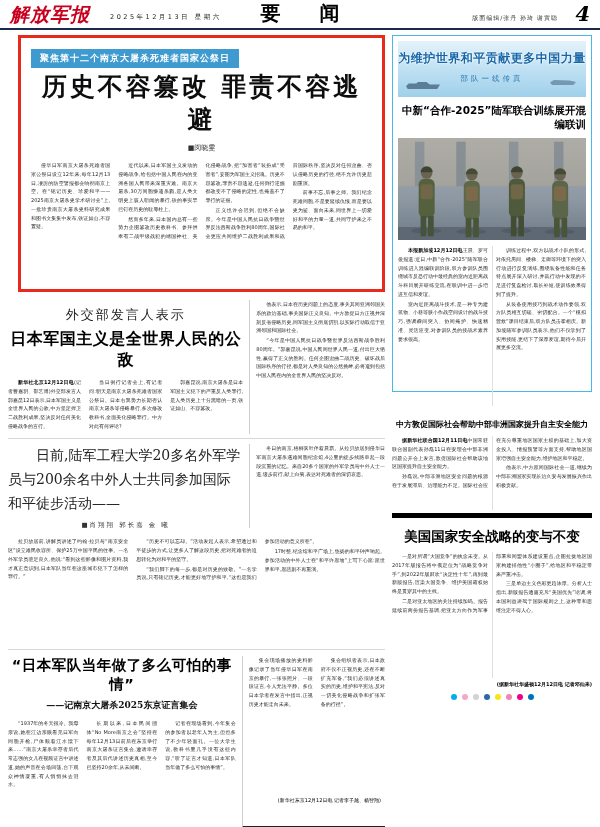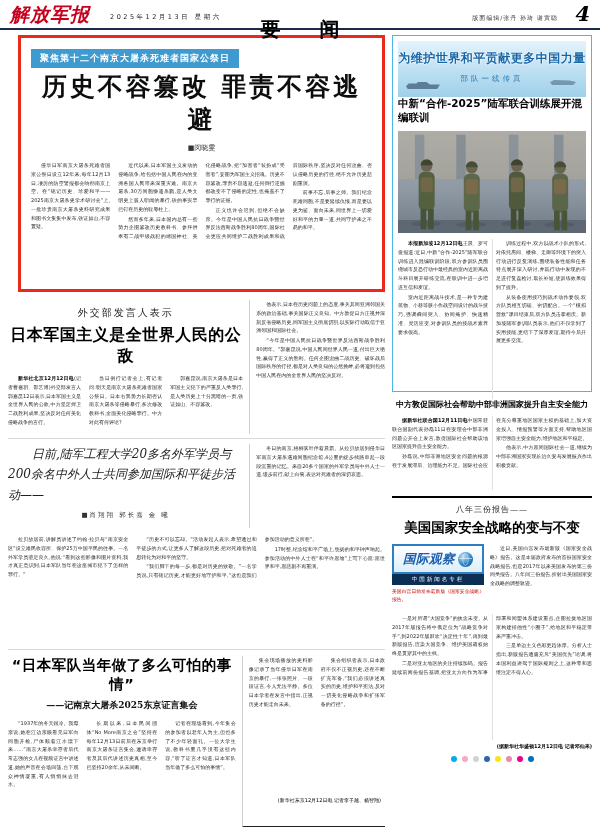--- a/index.html
+++ b/index.html
@@ -12,7 +12,7 @@
   .masthead { position:absolute; left:10px; top:2px; font-family:"DejaVu Serif","Liberation Serif",serif;
               font-style:italic; font-weight:bold; font-size:19px; color:#c8001e; letter-spacing:1px; }
   .hdate { position:absolute; left:110px; top:13px; font-size:6.5px; letter-spacing:2.5px; color:#222; }
-  .hsection { position:absolute; left:0; right:0; top:16px; text-align:center; font-size:20px; font-weight:bold;
+  .hsection { position:absolute; left:0; right:0; top:0; text-align:center; font-size:20px; font-weight:bold;
               letter-spacing:16px; text-indent:16px; color:#000; }
   .heditors { position:absolute; right:42px; top:14px; font-size:6px; color:#333; letter-spacing:1px; }
   .hpageno { position:absolute; right:10px; top:1px; font-size:21px; font-weight:bold; font-style:italic;

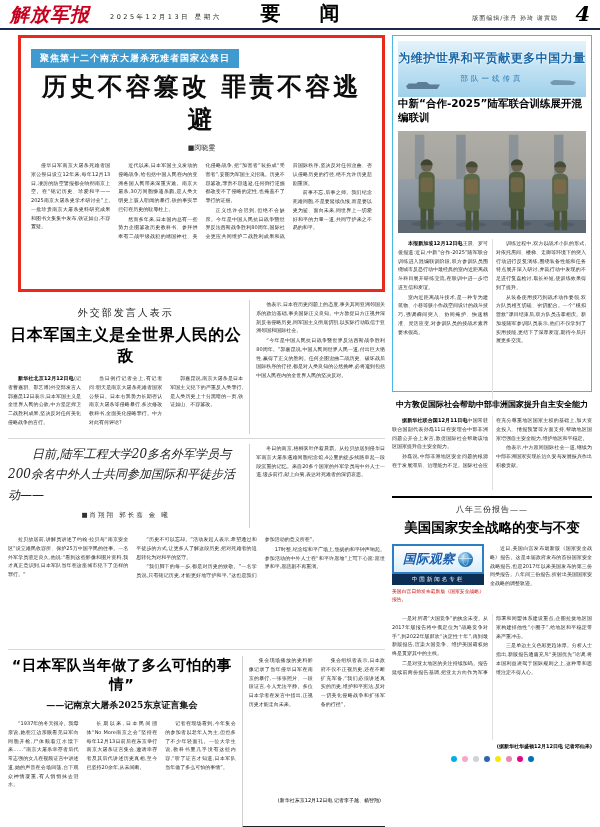--- a/index.html
+++ b/index.html
@@ -78,7 +78,7 @@
   .ship { position:absolute; background:#5b7e96; }
   .ship1 { left:8px; bottom:8px; width:34px; height:7px; clip-path:polygon(0 60%,8% 20%,30% 20%,35% 0,60% 0,70% 35%,100% 35%,92% 100%,5% 100%); }
   .ship2 { right:10px; bottom:12px; width:26px; height:5px; opacity:.7; clip-path:polygon(0 50%,15% 0,75% 10%,100% 40%,90% 100%,8% 100%); }
-  .a5-headline { text-align:left; font-size:10.5px; font-weight:900; color:#000; letter-spacing:0; }
+  .a5-headline { text-align:right; font-size:10.5px; font-weight:900; color:#000; margin-top:7px; letter-spacing:0; }
   .photo { margin-top:6px; width:100%; height:102px; display:block; }
   .a5-body { margin-top:6px; height:160px; column-rule:1px solid #e0e0e0; }
 

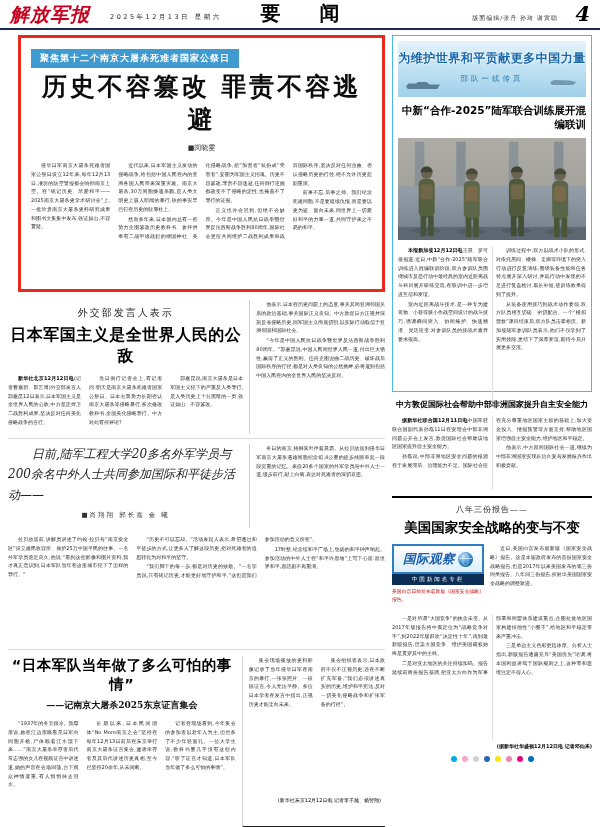--- a/index.html
+++ b/index.html
@@ -41,7 +41,7 @@
   
   .art2 { display:flex; margin-top:8px; height:134px; }
   .art2-left { width:64%; padding-right:6px; }
-  .a2-kicker { text-align:center; font-size:10px; color:#222; letter-spacing:2px; margin-top:6px; }
+  .a2-kicker { text-align:center; font-size:13px; color:#222; letter-spacing:2px; margin-top:6px; }
   .a2-headline { text-align:center; font-size:16px; font-weight:bold; letter-spacing:0.5px; color:#000; margin-top:5px; }
   .a2-body { margin-top:7px; height:80px; }
   .art2-right { width:36%; height:100%; }

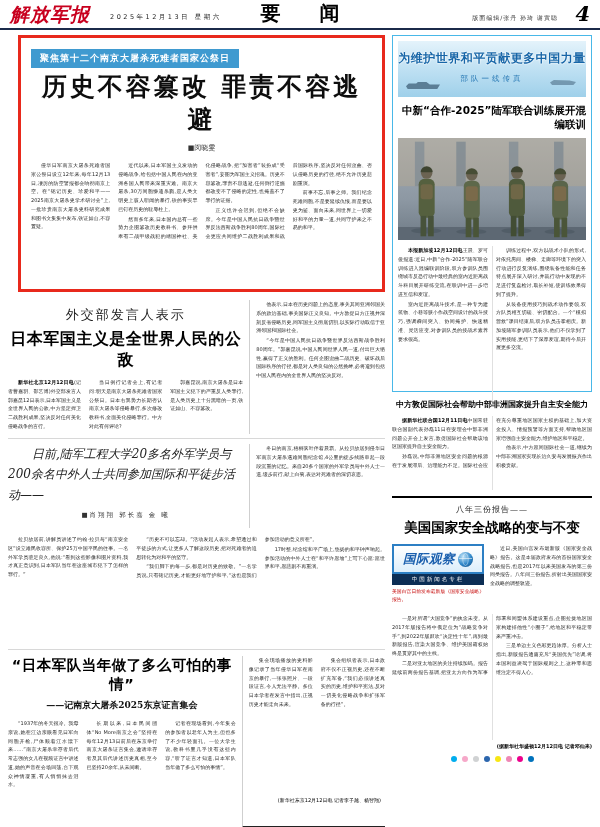--- a/index.html
+++ b/index.html
@@ -83,7 +83,7 @@
   .a5-body { margin-top:6px; height:160px; column-rule:1px solid #e0e0e0; }
 
   
-  .art6 { border-bottom:2px solid #000000; padding:7px 0 5px 0; height:106px; }
+  .art6 { border-bottom:5px solid #000000; padding:7px 0 5px 0; height:106px;margin-top:20px; }
   .a6-headline { text-align:center; font-size:8px; font-weight:bold; color:#000; letter-spacing:0; }
   .a6-body { margin-top:6px; height:74px; column-rule:1px solid #e0e0e0; }
 

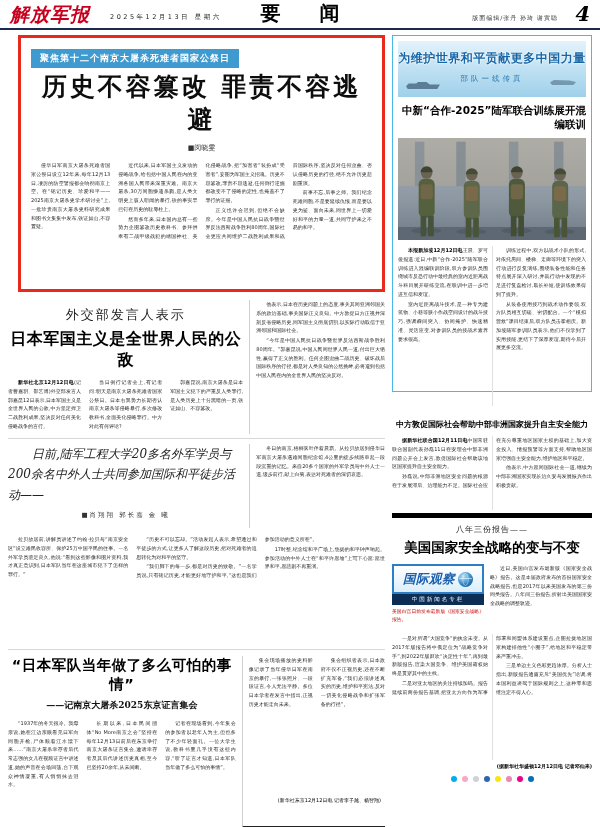--- a/index.html
+++ b/index.html
@@ -50,7 +50,7 @@
   .art3 { border-top:1px solid #d8d8d8; margin-top:4px; padding-top:5px; height:207px; }
   .art3-top { display:flex; }
   .art3-tl { width:64%; padding-right:6px; }
-  .a3-kicker { font-family:"DejaVu Serif","Liberation Serif",serif; font-style:italic; font-size:12px;
+  .a3-kicker { font-family:"DejaVu Serif","Liberation Serif",serif; font-size:14px;
                color:#222; line-height:1.7; text-indent:2em; }
   .a3-headline { text-align:center; font-size:21px; font-weight:bold; letter-spacing:6px; color:#0d0d0d; margin-top:6px; }
   .a3-byline { text-align:center; font-size:6.5px; color:#333; margin-top:6px; letter-spacing:2px; }

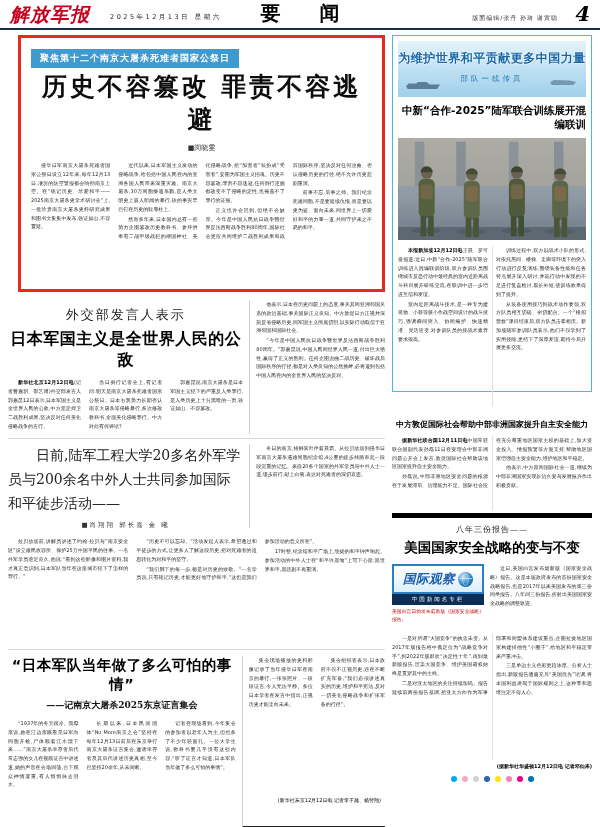--- a/index.html
+++ b/index.html
@@ -274,7 +274,6 @@
       </section>
 
       <section class="art7">
-        <div class="a7-kicker">八年三份报告——</div>
         <div class="a7-headline">美国国家安全战略的变与不变</div>
         <div class="a7-row">
           <div class="badge-wrap">

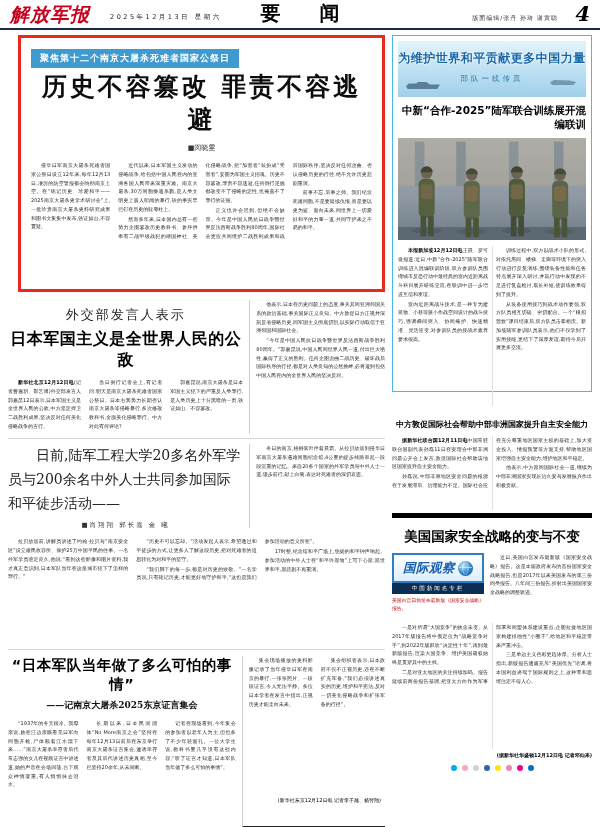--- a/index.html
+++ b/index.html
@@ -275,22 +275,6 @@
 
       <section class="art7">
         <div class="a7-headline">美国国家安全战略的变与不变</div>
-        <div class="a7-row">
-          <div class="badge-wrap">
-            <div class="badge">
-              <span class="badge-text">国际观察</span>
-              <span class="globe">
-                  <i></i>
-                  <b></b>
-                </span>
-            </div>
-            <div class="badge-bar">中国新闻名专栏</div>
-            <div class="a7-caption">美国白宫日前发布最新版《国家安全战略》报告。</div>
-          </div>
-          <div class="cols c1 a7-sidecol">
-            <p>近日,美国白宫发布最新版《国家安全战略》报告。这是本届政府发布的首份国家安全战略报告,也是2017年以来美国发布的第三份同类报告。八年间三份报告,折射出美国国家安全战略的调整轨迹。</p>
-          </div>
-        </div>
         <div class="cols c2 a7-body">
           <p>一是对所谓“大国竞争”的执念未变。从2017年版报告将中俄定位为“战略竞争对手”,到2022年版鼓吹“决定性十年”,再到最新版报告,渲染大国竞争、维护美国霸权始终是贯穿其中的主线。</p>
           <p>二是对亚太地区的关注持续加码。报告延续前两份报告基调,把亚太方向作为军事部署和同盟体系建设重点,企图拉拢地区国家构建排他性“小圈子”,给地区和平稳定带来严重冲击。</p>

